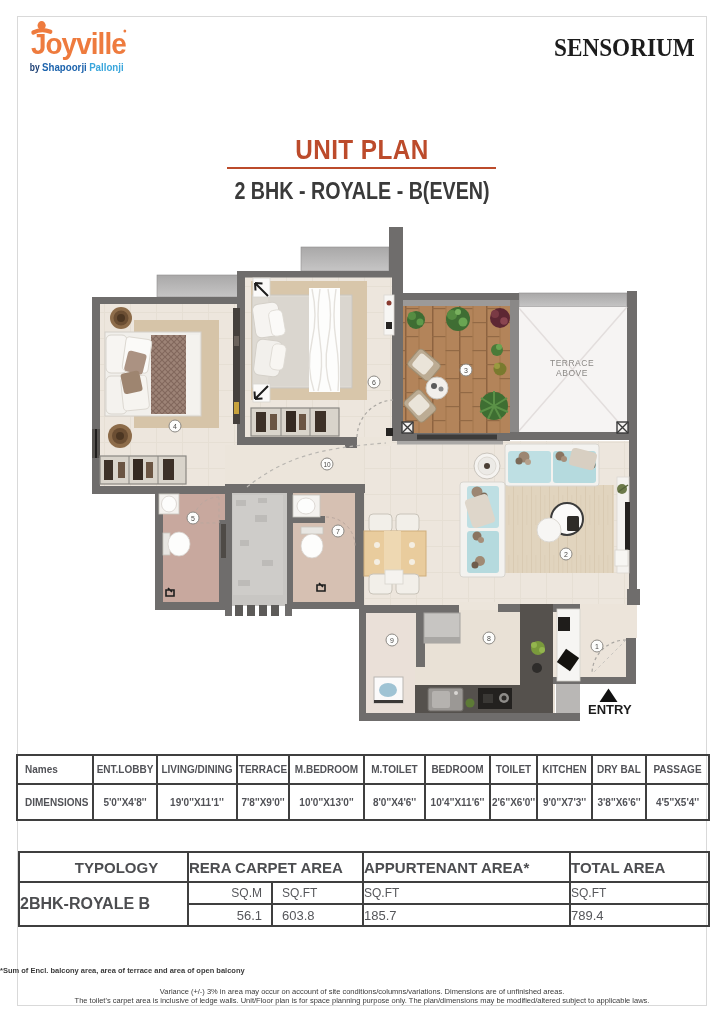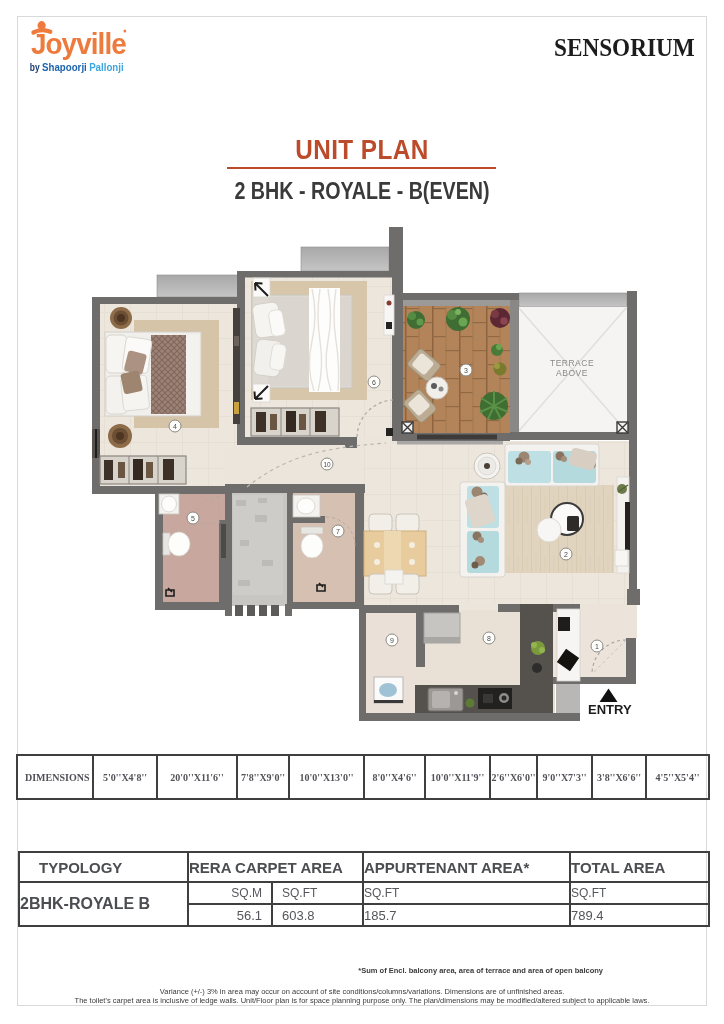--- a/index.html
+++ b/index.html
@@ -465,6 +465,19 @@
         <col style="width:63px">
       </colgroup>
 <tbody>
+        <tr style="height:29px;">
+ <td class="c1">Names</td>
+          <td>ENT.LOBBY</td>
+          <td>LIVING/DINING</td>
+          <td>TERRACE</td>
+          <td>M.BEDROOM</td>
+          <td>M.TOILET</td>
+          <td>BEDROOM</td>
+          <td>TOILET</td>
+          <td>KITCHEN</td>
+          <td>DRY BAL</td>
+          <td>PASSAGE</td>
+</tr>
 <tr style="height:44px;font-family:Liberation Serif, serif;">
  <td class="c1">DIMENSIONS</td>
           <td>5'0''X4'8''</td>

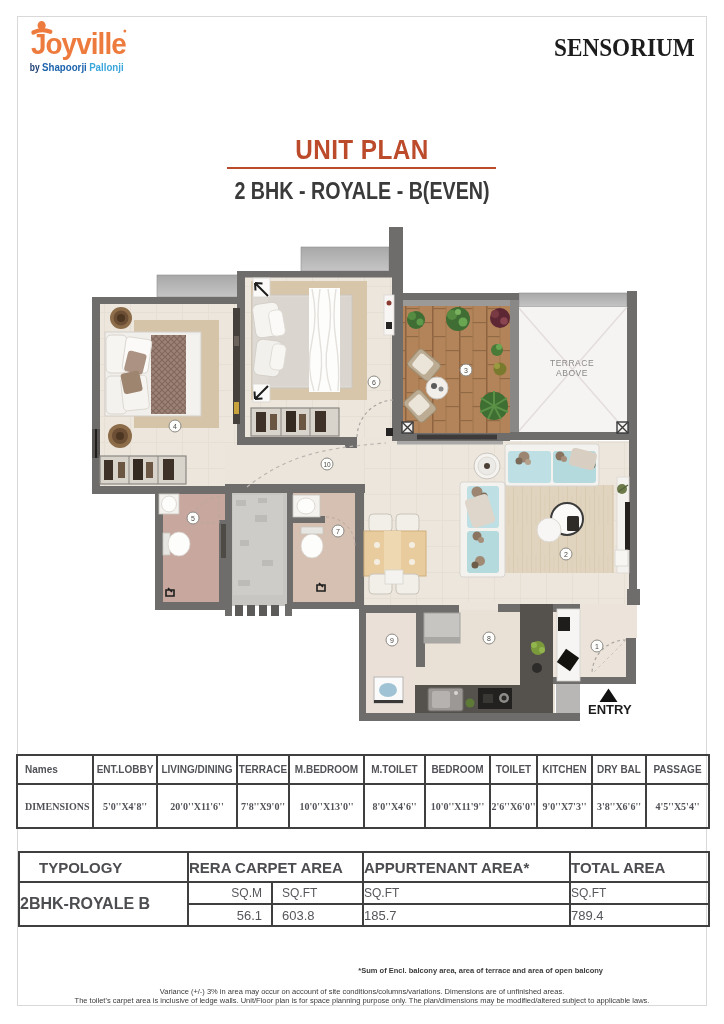--- a/index.html
+++ b/index.html
@@ -478,7 +478,7 @@
           <td>DRY BAL</td>
           <td>PASSAGE</td>
 </tr>
-<tr style="height:44px;font-family:Liberation Serif, serif;">
+<tr style="height:36px;">
  <td class="c1">DIMENSIONS</td>
           <td>5'0''X4'8''</td>
           <td>20'0''X11'6''</td>

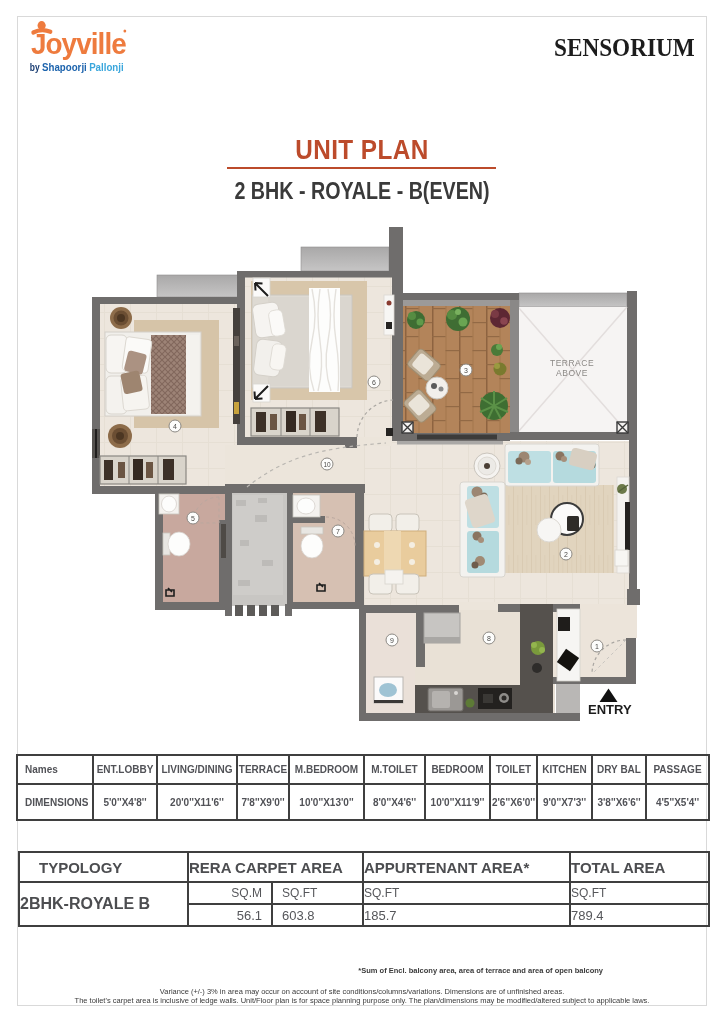--- a/index.html
+++ b/index.html
@@ -481,7 +481,7 @@
 <tr style="height:36px;">
  <td class="c1">DIMENSIONS</td>
           <td>5'0''X4'8''</td>
-          <td>20'0''X11'6''</td>
+          <td>19'0''X11'1''</td>
           <td>7'8''X9'0''</td>
           <td>10'0''X13'0''</td>
           <td>8'0''X4'6''</td>

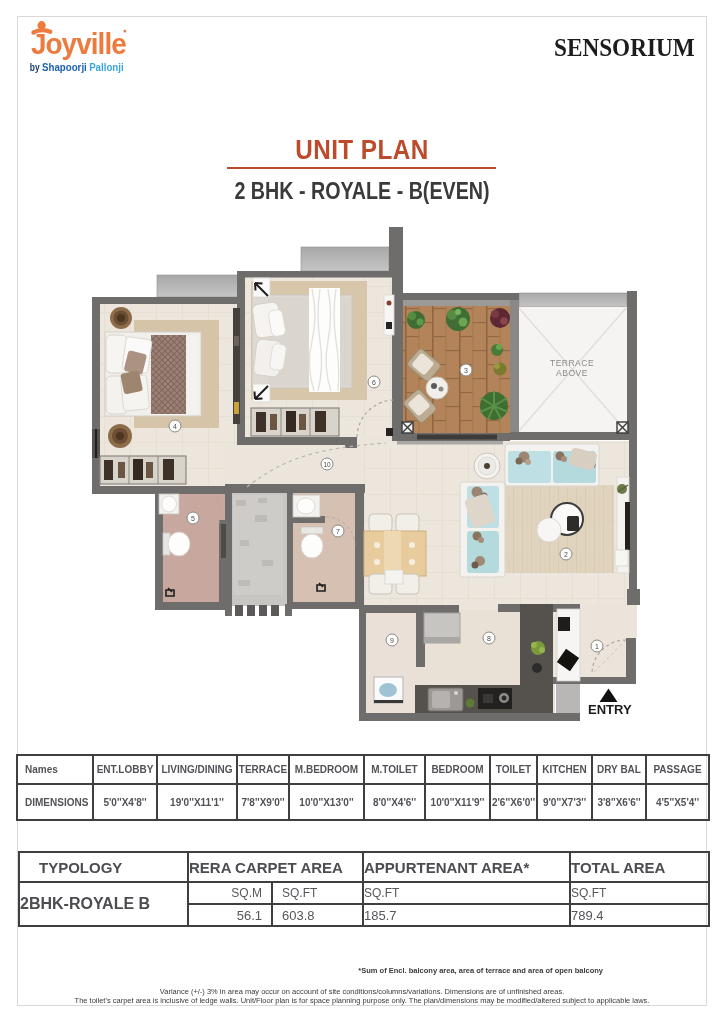--- a/index.html
+++ b/index.html
@@ -485,7 +485,7 @@
           <td>7'8''X9'0''</td>
           <td>10'0''X13'0''</td>
           <td>8'0''X4'6''</td>
-          <td>10'0''X11'9''</td>
+          <td>10'4''X11'6''</td>
           <td>2'6''X6'0''</td>
           <td>9'0''X7'3''</td>
           <td>3'8''X6'6''</td>

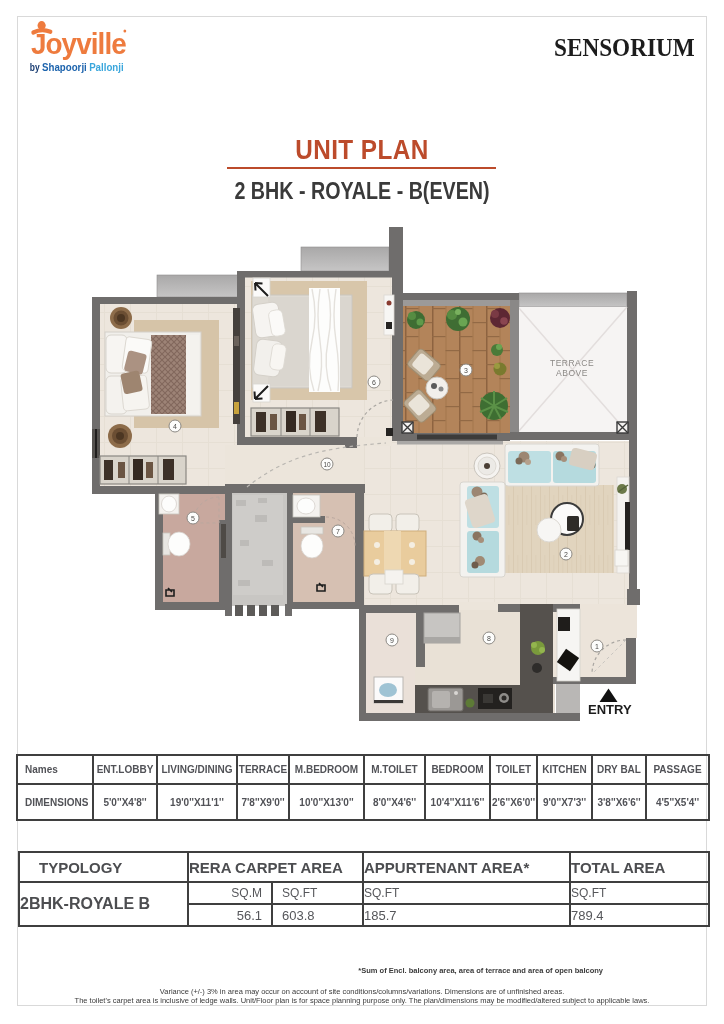--- a/index.html
+++ b/index.html
@@ -504,7 +504,7 @@
       </colgroup>
 <tbody>
         <tr style="height:30px;font-size:15px;font-weight:bold;">
- <td class="h" style="text-align:left;padding-left:19px;">TYPOLOGY</td>
+ <td class="h" style="text-align:center;padding-left:26px;">TYPOLOGY</td>
           <td colspan="2" class="h">RERA CARPET AREA</td>
           <td class="h">APPURTENANT AREA*</td>
           <td class="h">TOTAL AREA</td>

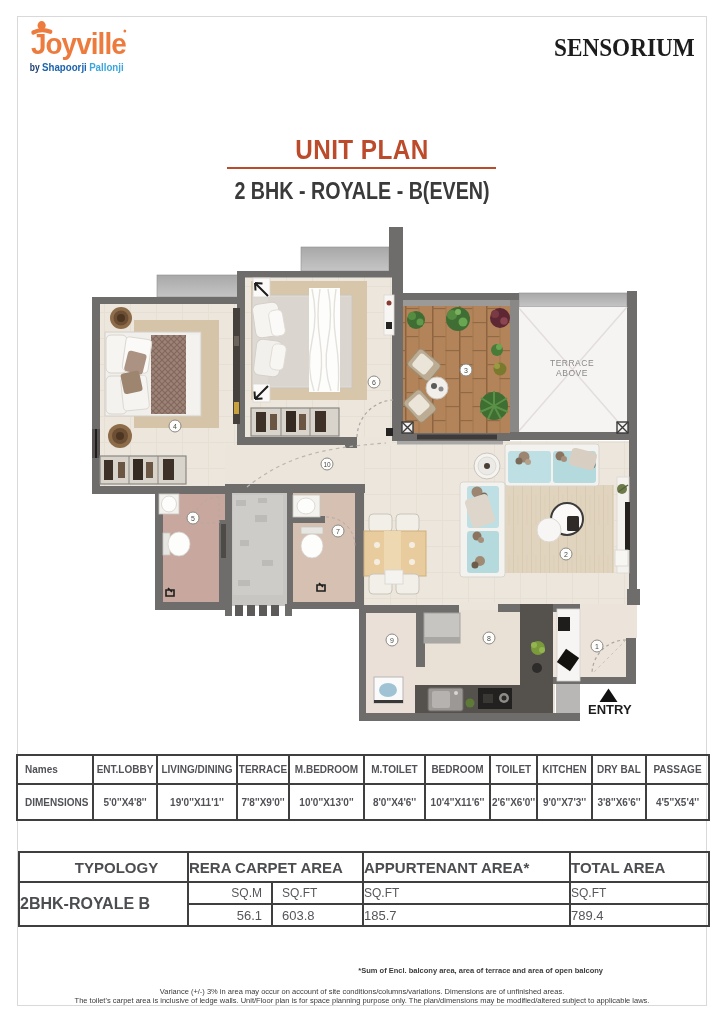--- a/index.html
+++ b/index.html
@@ -525,7 +525,7 @@
 </tbody>
     </table>
 
-<div class="abs" style="left:0;top:966px;width:603px;text-align:right;font-size:7.5px;font-weight:bold;color:#3a3a3a;">*Sum of Encl. balcony area, area of terrace and area of open balcony</div>
+<div class="abs" style="left:0;top:966px;width:603px;text-align:left;font-size:7.5px;font-weight:bold;color:#3a3a3a;">*Sum of Encl. balcony area, area of terrace and area of open balcony</div>
 
 <div class="abs" style="left:0;top:987px;width:724px;text-align:center;font-size:7.5px;color:#3a3a3a;line-height:9px;">Variance (+/-) 3% in area may occur on account of site conditions/columns/variations. Dimensions are of unfinished areas.<br>The toilet's carpet area is inclusive of ledge walls. Unit/Floor plan is for space planning purpose only. The plan/dimensions may be modified/altered subject to applicable laws.</div>
 

